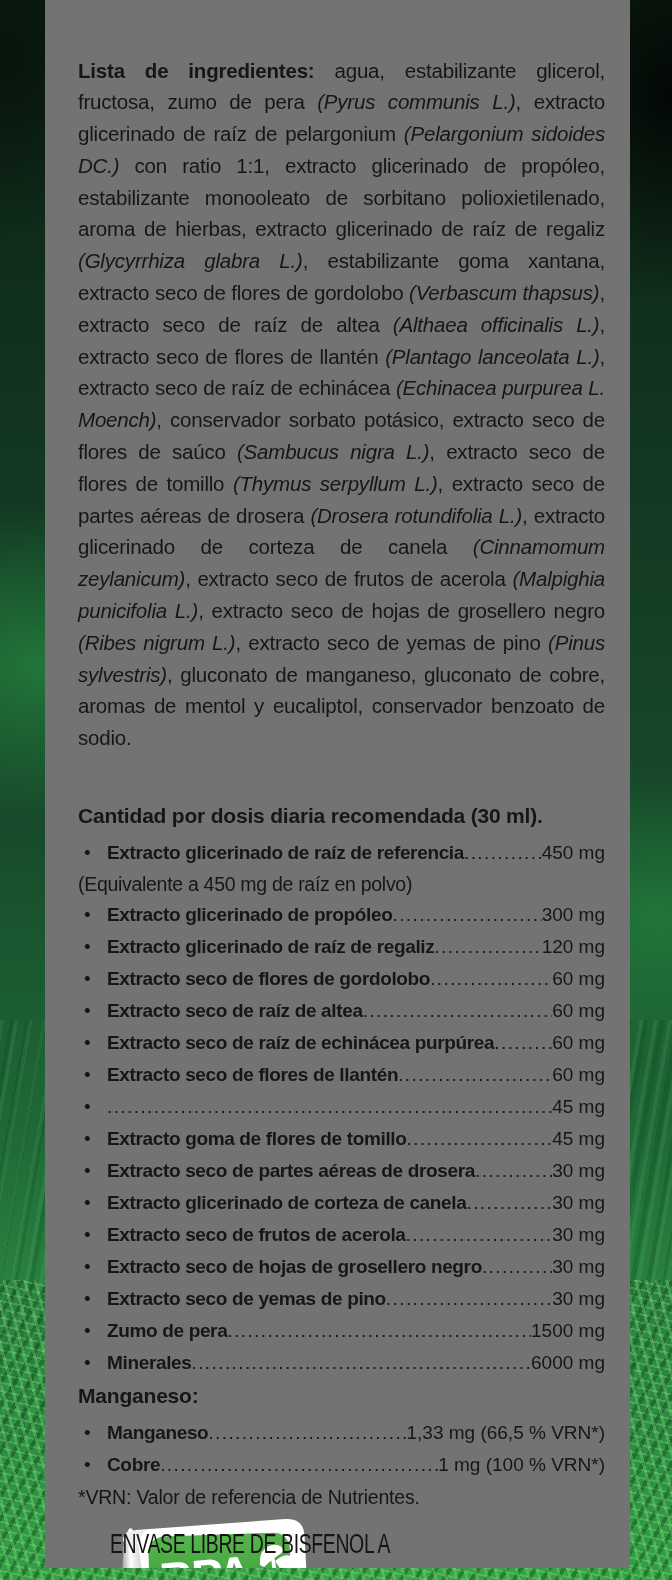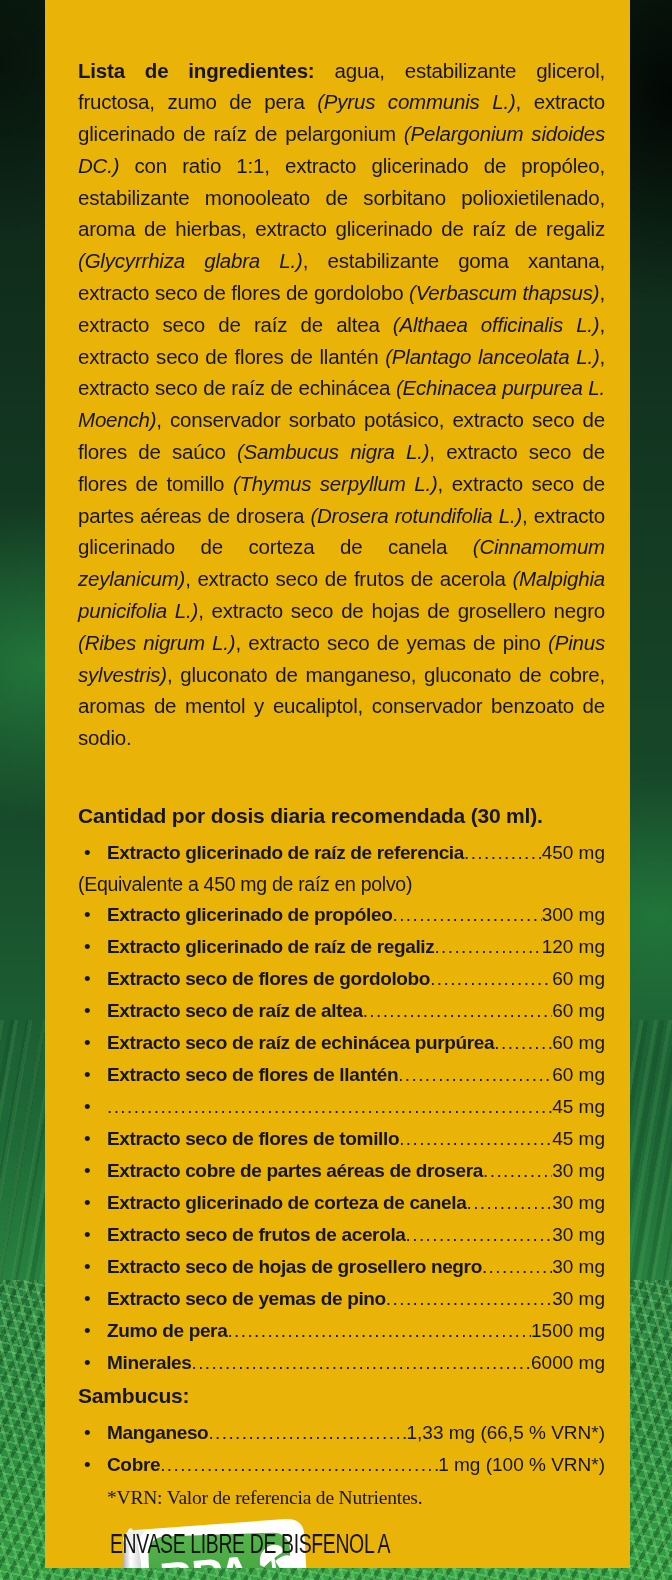--- a/index.html
+++ b/index.html
@@ -37,7 +37,7 @@
   
   .panel{
     position:absolute;left:45px;top:0;width:585px;height:1568px;
-    background:#eab308;color:#161616;
+    background:#737373;color:#161616;
     box-sizing:border-box;padding:34px 25px 6px 33px;
     display:flex;flex-direction:column;overflow:hidden;
   }

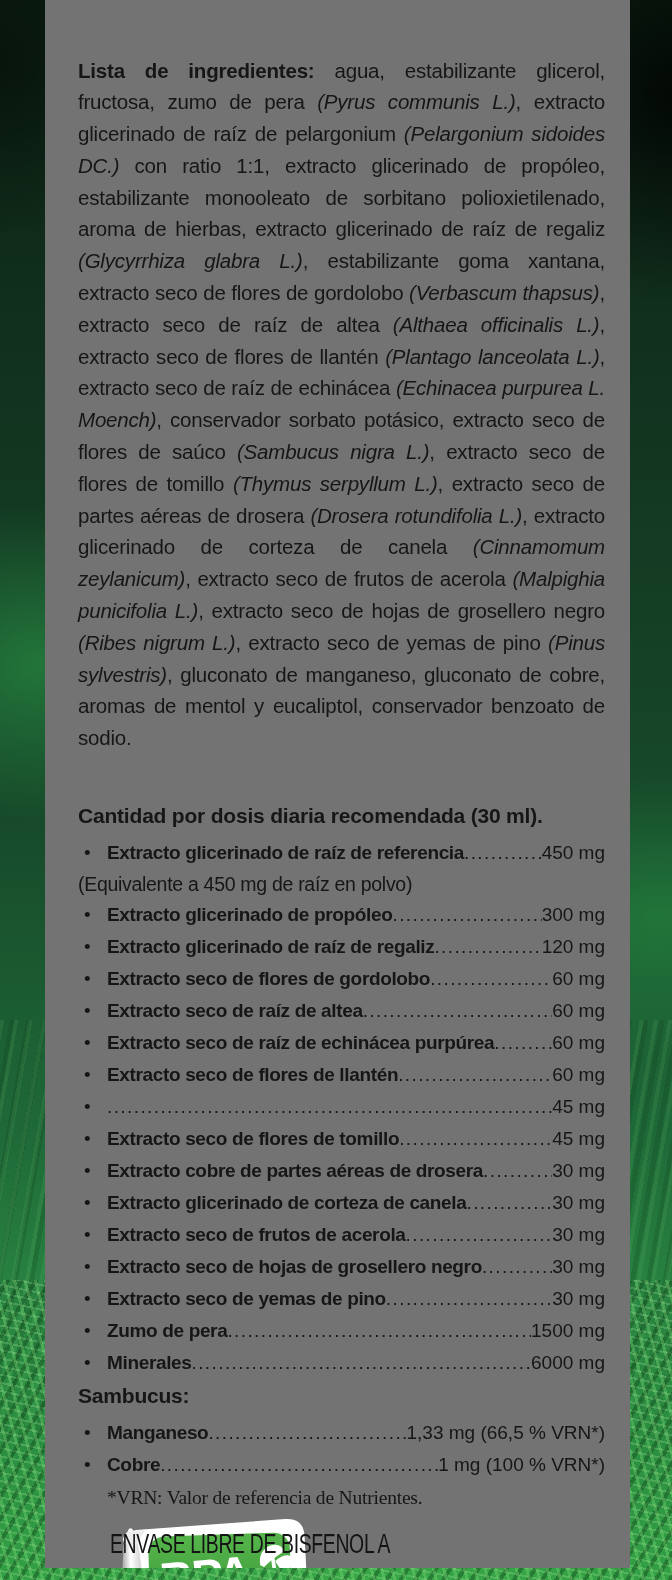--- a/index.html
+++ b/index.html
@@ -147,7 +147,7 @@
 
   <div class="row">
     <span class="bullet">•</span>
-    <span class="lbl">Extracto seco de flores de tomillo</span>
+    <span class="lbl">Extracto goma de flores de tomillo</span>
     <span class="leader"></span>
     <span class="amt">45 mg</span>
   </div>

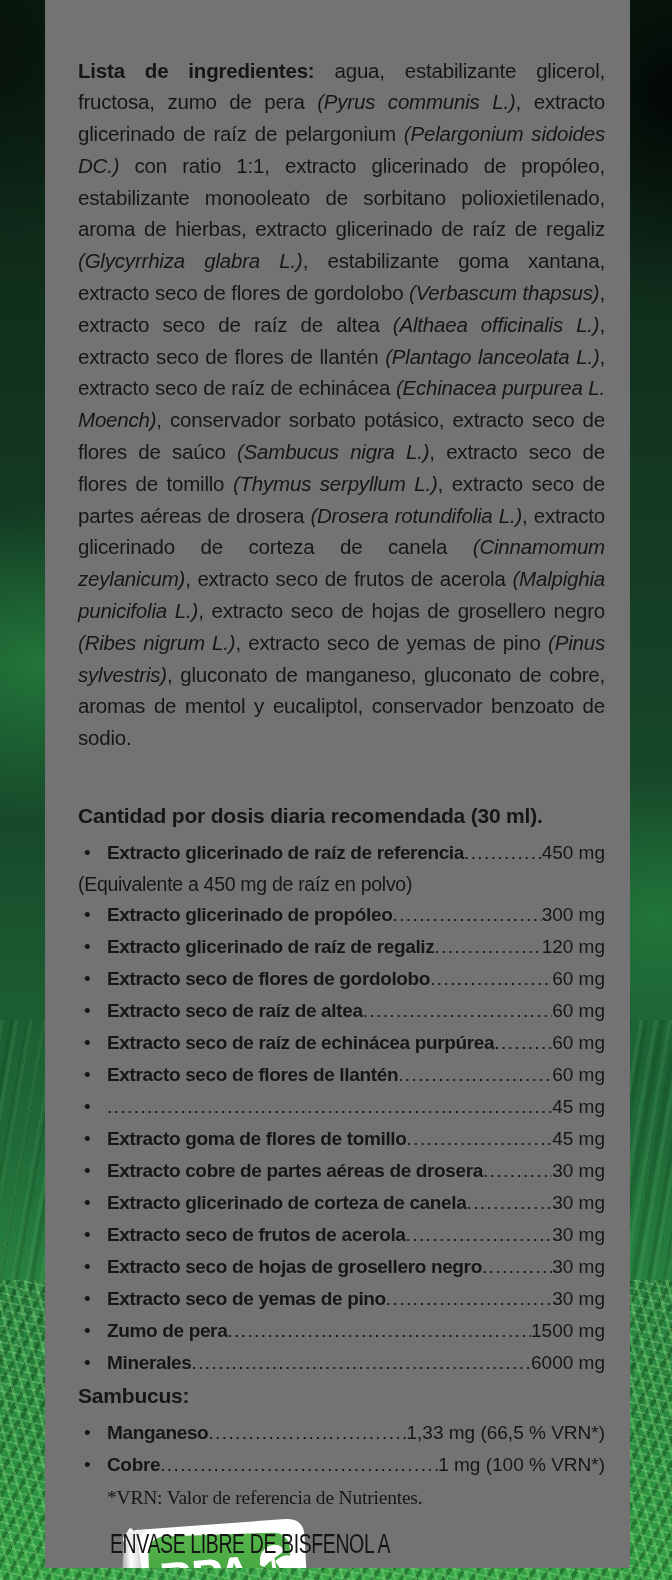--- a/index.html
+++ b/index.html
@@ -154,7 +154,7 @@
 
   <div class="row">
     <span class="bullet">•</span>
-    <span class="lbl">Extracto cobre de partes aéreas de drosera</span>
+    <span class="lbl">Extracto seco de partes aéreas de drosera</span>
     <span class="leader"></span>
     <span class="amt">30 mg</span>
   </div>

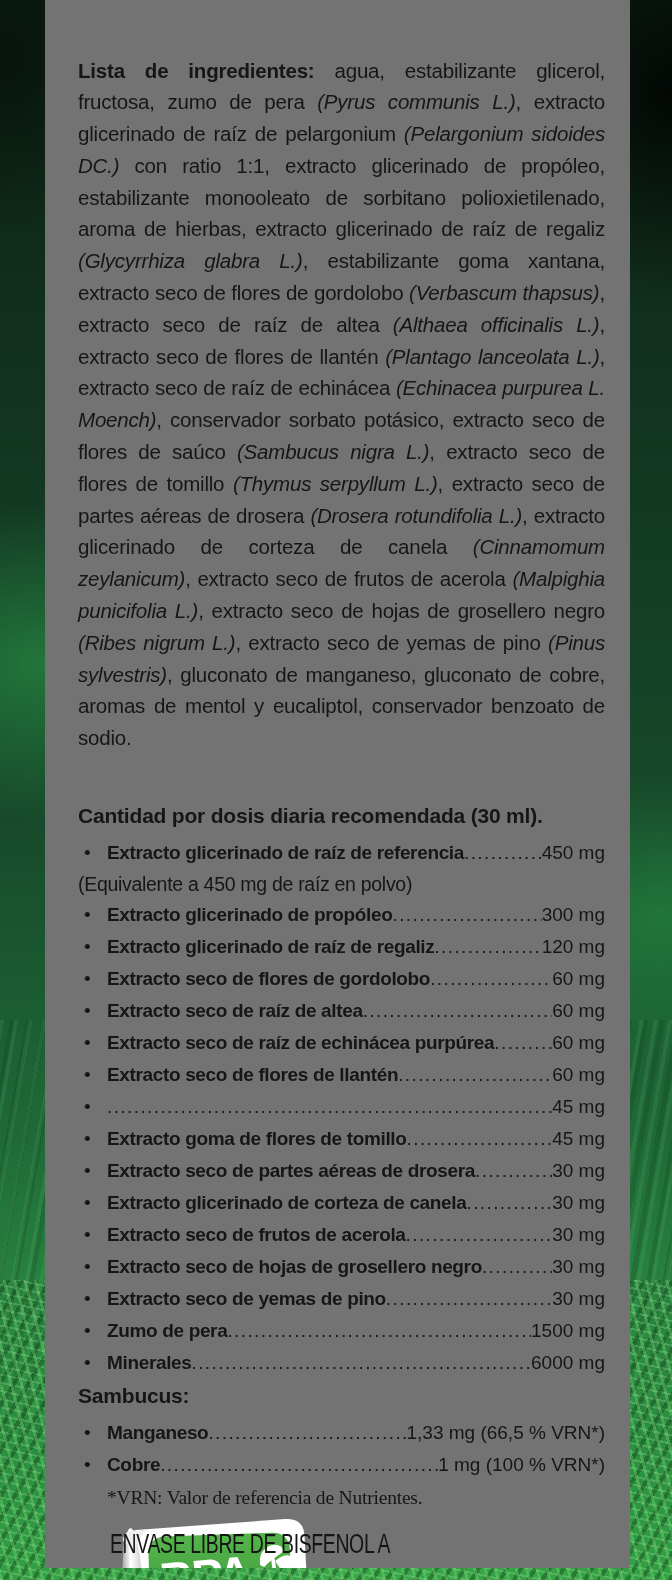--- a/index.html
+++ b/index.html
@@ -203,7 +203,7 @@
 
 </div>
 
-  <div class="section-heading">Sambucus:</div>
+  <div class="section-heading">Manganeso:</div>
   <div class="list">
   <div class="row">
     <span class="bullet">•</span>

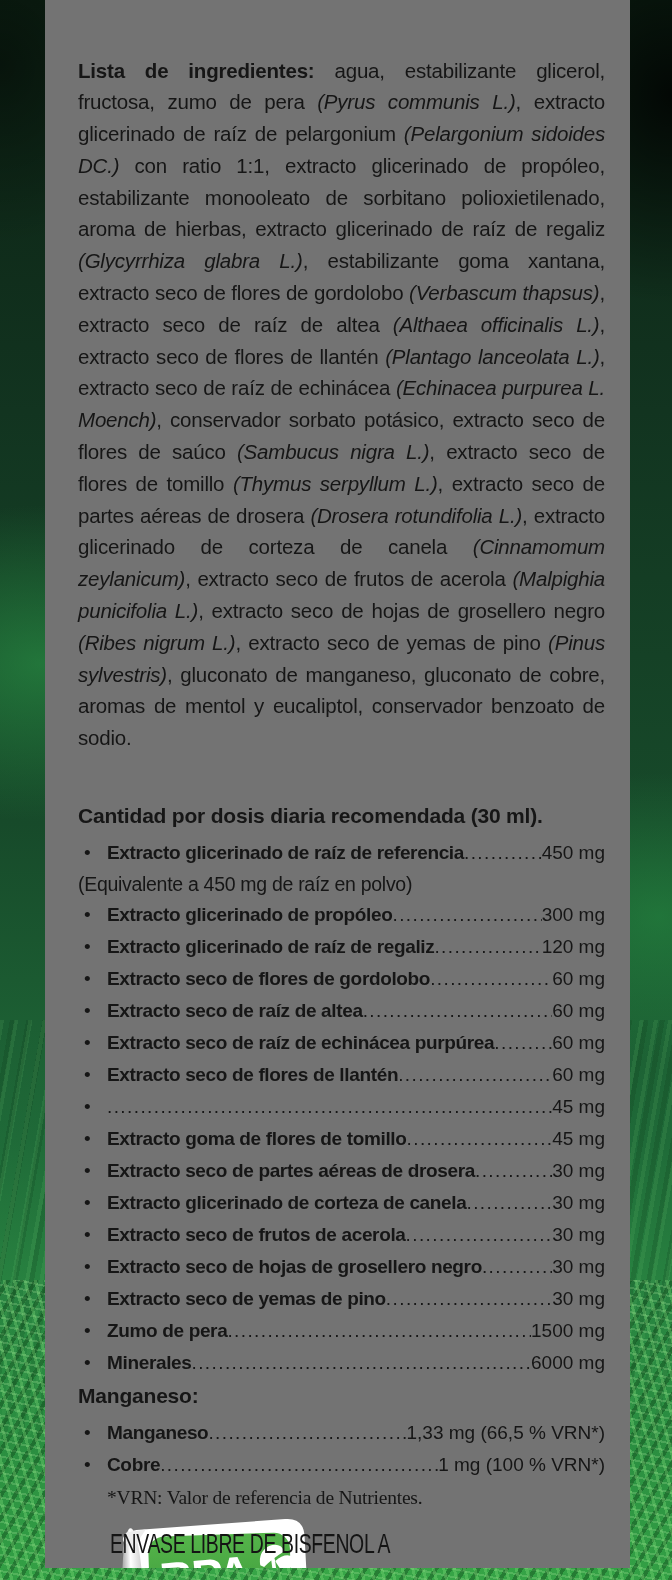--- a/index.html
+++ b/index.html
@@ -62,7 +62,7 @@
   .leader::after{content:"....................................................................................";letter-spacing:1.4px;}
   .amt{white-space:nowrap;flex:0 0 auto;}
   .note{font-size:19.5px;line-height:30px;letter-spacing:-0.3px;}
-  .footnote{margin-left:29px;font-size:19.5px;line-height:33px;letter-spacing:-0.2px;font-family:Liberation Serif, serif;}
+  .footnote{font-size:19.5px;line-height:33px;letter-spacing:-0.2px;}
 
   
   .badges{margin-top:auto;position:relative;height:186px;}

